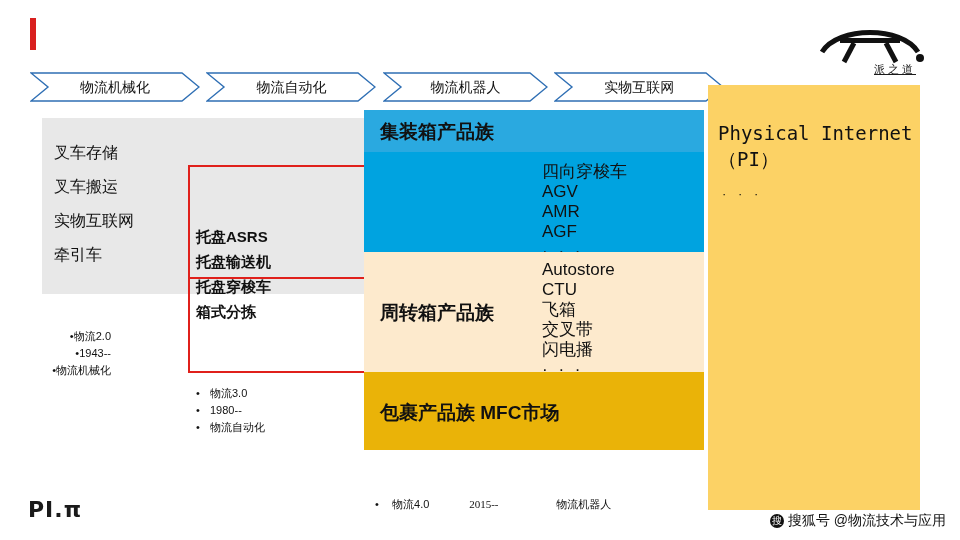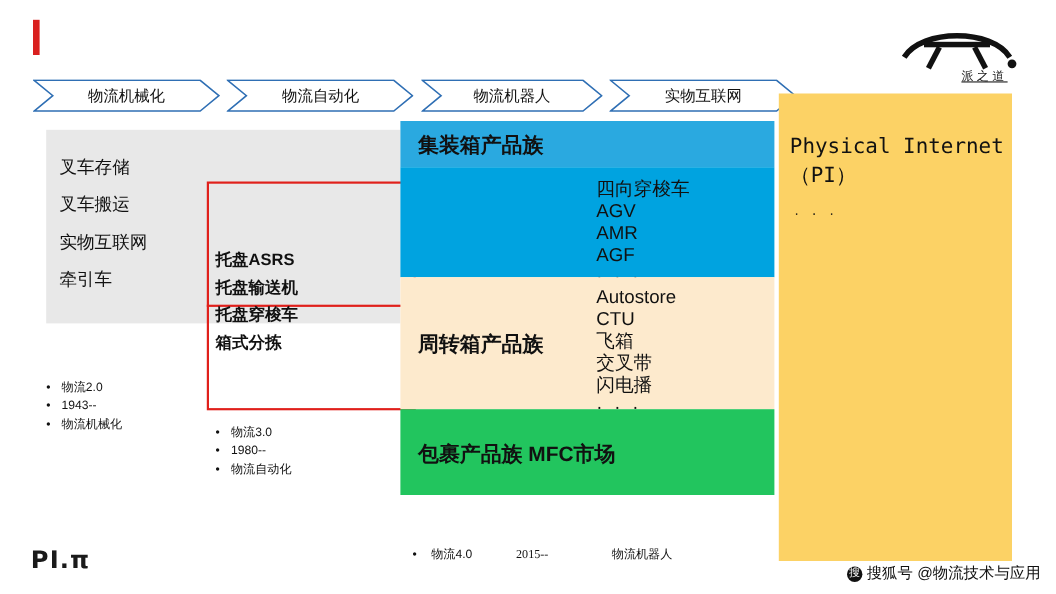--- a/index.html
+++ b/index.html
@@ -77,7 +77,7 @@
   .bullets { position:absolute; font-size:11px; color:#111; line-height:17px; }
   .bullets .b { display:block; white-space:nowrap; }
   .bullets .b::before { content:"\2022"; display:inline-block; width:14px; color:#111; }
-  .bul-1 { left:42px; top:344px; }
+  .bul-1 { left:42px; top:328px;text-align:right; }
   .bul-2 { left:196px; top:385px; }
   .bul-3 { left:375px; top:496px; }
   .bul-3 .b span { display:inline-block; }

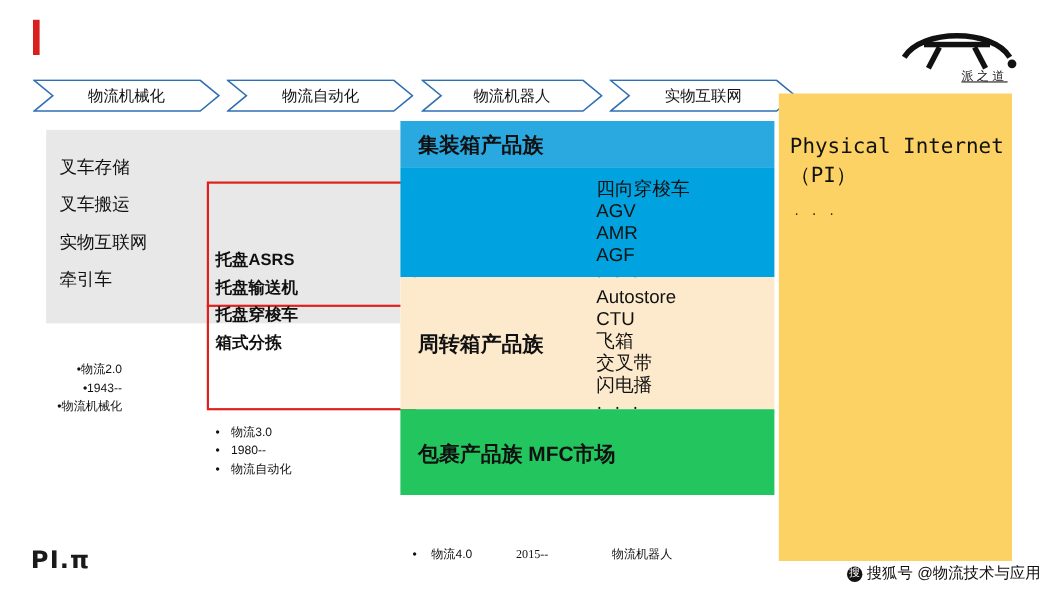--- a/index.html
+++ b/index.html
@@ -96,7 +96,7 @@
   .band-a { height:42px; background:#2aa9e0; }
   .band-b { height:100px; background:#00a3e0; }
   .band-c { height:120px; background:#fdeacd; }
-  .band-d { height:78px; background:#22c55e; }
+  .band-d { height:78px; background:#eab308; }
 
   
   .yellow {

